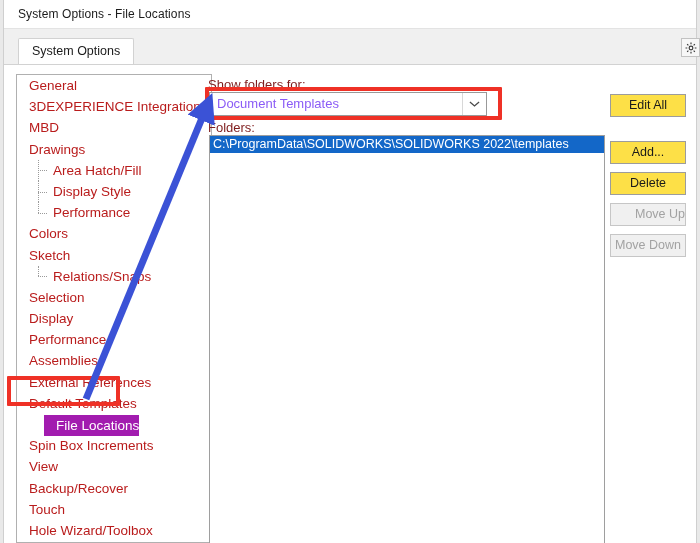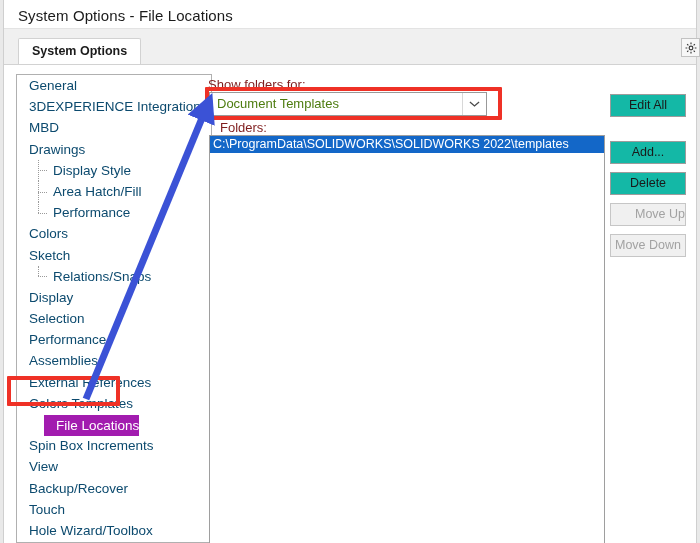--- a/index.html
+++ b/index.html
@@ -52,7 +52,7 @@
   .titlebar-text {
     position: absolute;
     left: 14px; top: 7px;
-    font-size: 15px;
+    font-size: 12px;
     color: #1b1b1b;
     letter-spacing: 0.1px;
     white-space: nowrap;

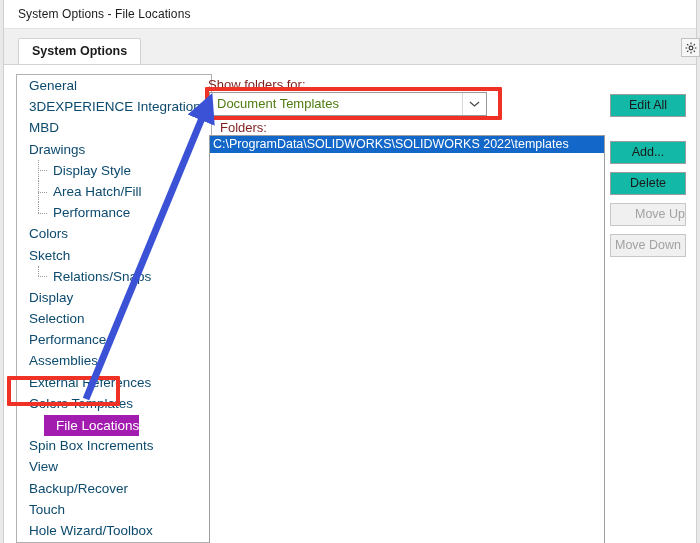--- a/index.html
+++ b/index.html
@@ -78,7 +78,6 @@
     font-size: 12.5px;
     color: #1b1b1b;
     white-space: nowrap;
-    font-weight: bold;
   }
   .tabstrip-baseline {
     position: absolute;

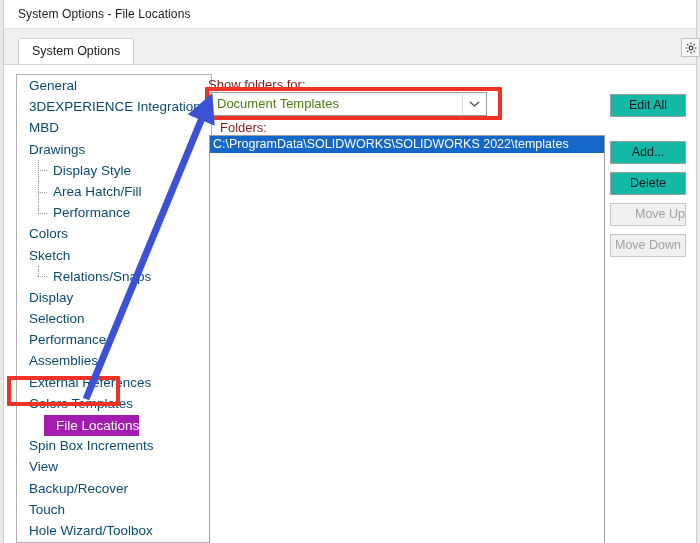--- a/index.html
+++ b/index.html
@@ -124,7 +124,7 @@
     height: 21.2px;
     line-height: 21.2px;
     font-size: 13.5px;
-    color: #0c4a6e;
+    color: #b91c1c;
     padding-left: 12px;
     white-space: nowrap;
     box-sizing: border-box;

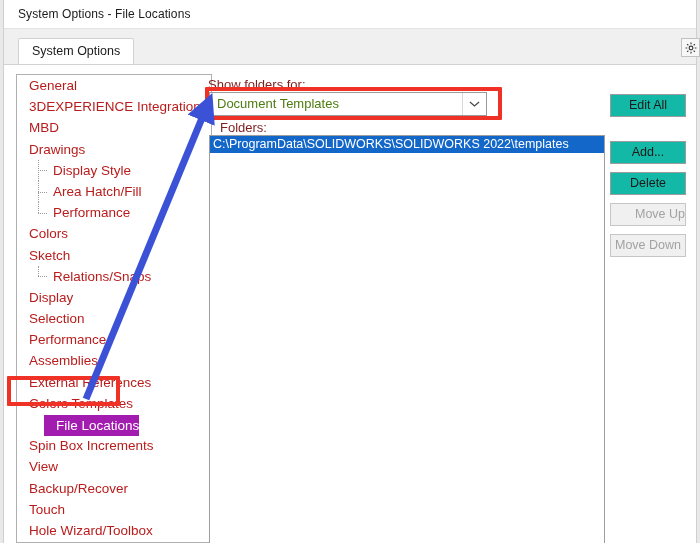--- a/index.html
+++ b/index.html
@@ -186,7 +186,7 @@
     position: absolute;
     left: 7px; top: 3px;
     font-size: 13px;
-    color: #4d7c0f;
+    color: #8b5cf6;
     white-space: nowrap;
   }
   .combo-arrow {

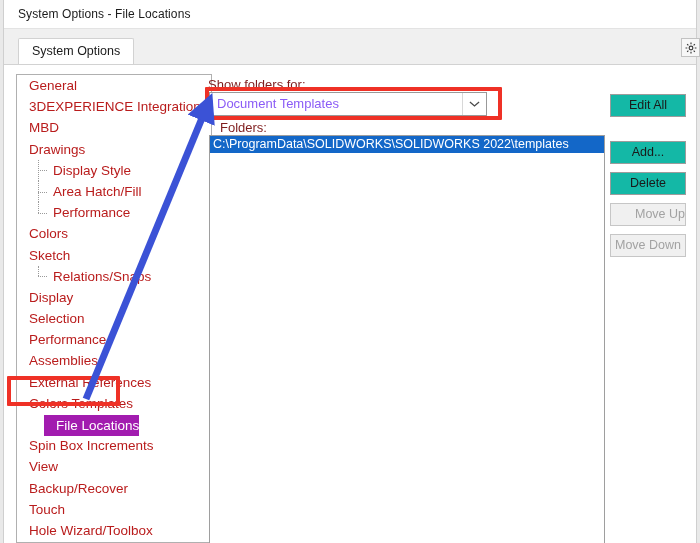--- a/index.html
+++ b/index.html
@@ -229,7 +229,7 @@
     left: 610px;
     width: 76px;
     height: 23px;
-    background: #14b8a6;
+    background: #fde047;
     border: 1px solid #9c9c9c;
     box-sizing: border-box;
     font-size: 12.5px;

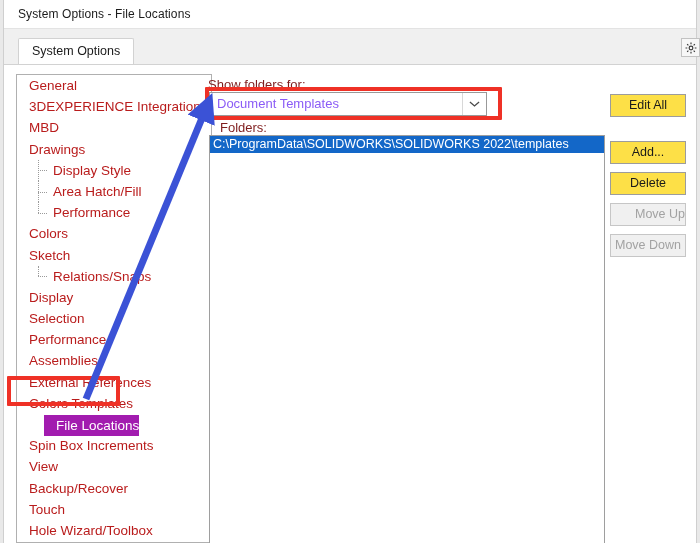--- a/index.html
+++ b/index.html
@@ -172,7 +172,7 @@
     white-space: nowrap;
   }
   .lbl-showfolders { left: 208px; top: 77px; }
-  .lbl-folders     { left: 220px; top: 120px; }
+  .lbl-folders     { left: 208px; top: 120px; }
 
   .combo {
     position: absolute;

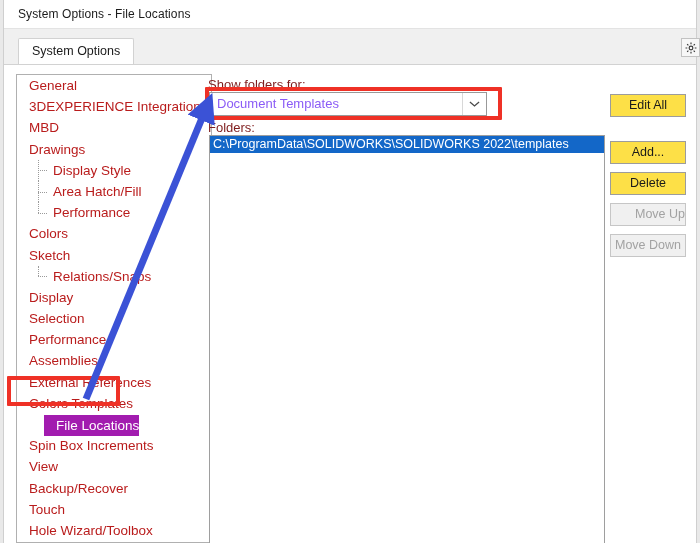--- a/index.html
+++ b/index.html
@@ -300,8 +300,8 @@
         <div class="side-item">3DEXPERIENCE Integration</div>
         <div class="side-item">MBD</div>
         <div class="side-item">Drawings</div>
+        <div class="side-item child">Area Hatch/Fill</div>
         <div class="side-item child">Display Style</div>
-        <div class="side-item child">Area Hatch/Fill</div>
         <div class="side-item child last">Performance</div>
         <div class="side-item">Colors</div>
         <div class="side-item">Sketch</div>

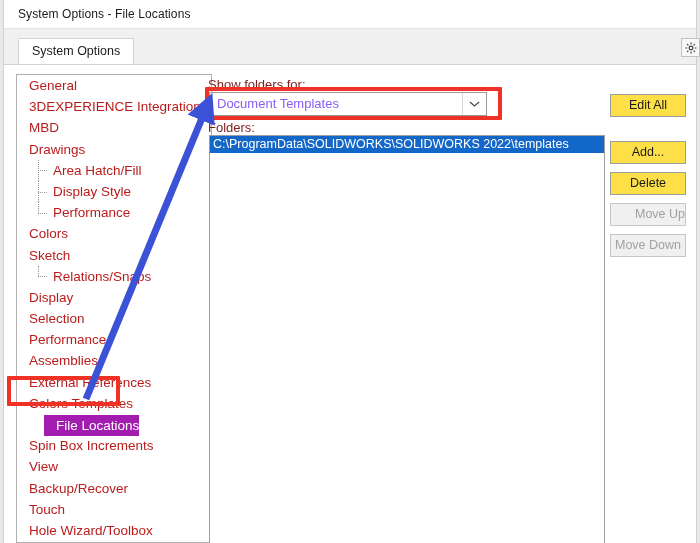--- a/index.html
+++ b/index.html
@@ -306,8 +306,8 @@
         <div class="side-item">Colors</div>
         <div class="side-item">Sketch</div>
         <div class="side-item child last">Relations/Snaps</div>
+        <div class="side-item">Selection</div>
         <div class="side-item">Display</div>
-        <div class="side-item">Selection</div>
         <div class="side-item">Performance</div>
         <div class="side-item">Assemblies</div>
         <div class="side-item">External References</div>

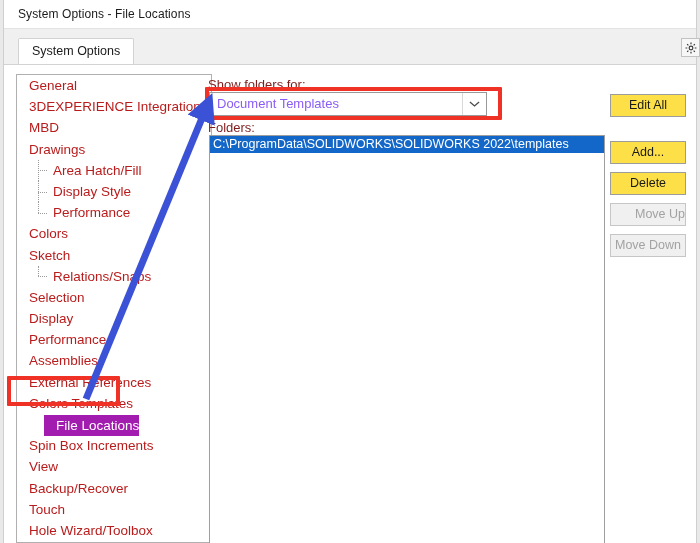--- a/index.html
+++ b/index.html
@@ -311,7 +311,7 @@
         <div class="side-item">Performance</div>
         <div class="side-item">Assemblies</div>
         <div class="side-item">External References</div>
-        <div class="side-item">Colors Templates</div>
+        <div class="side-item">Default Templates</div>
         <div class="side-item-wrap-selected"><div class="side-item selected">File Locations</div></div>
         <div class="side-item">Spin Box Increments</div>
         <div class="side-item">View</div>

